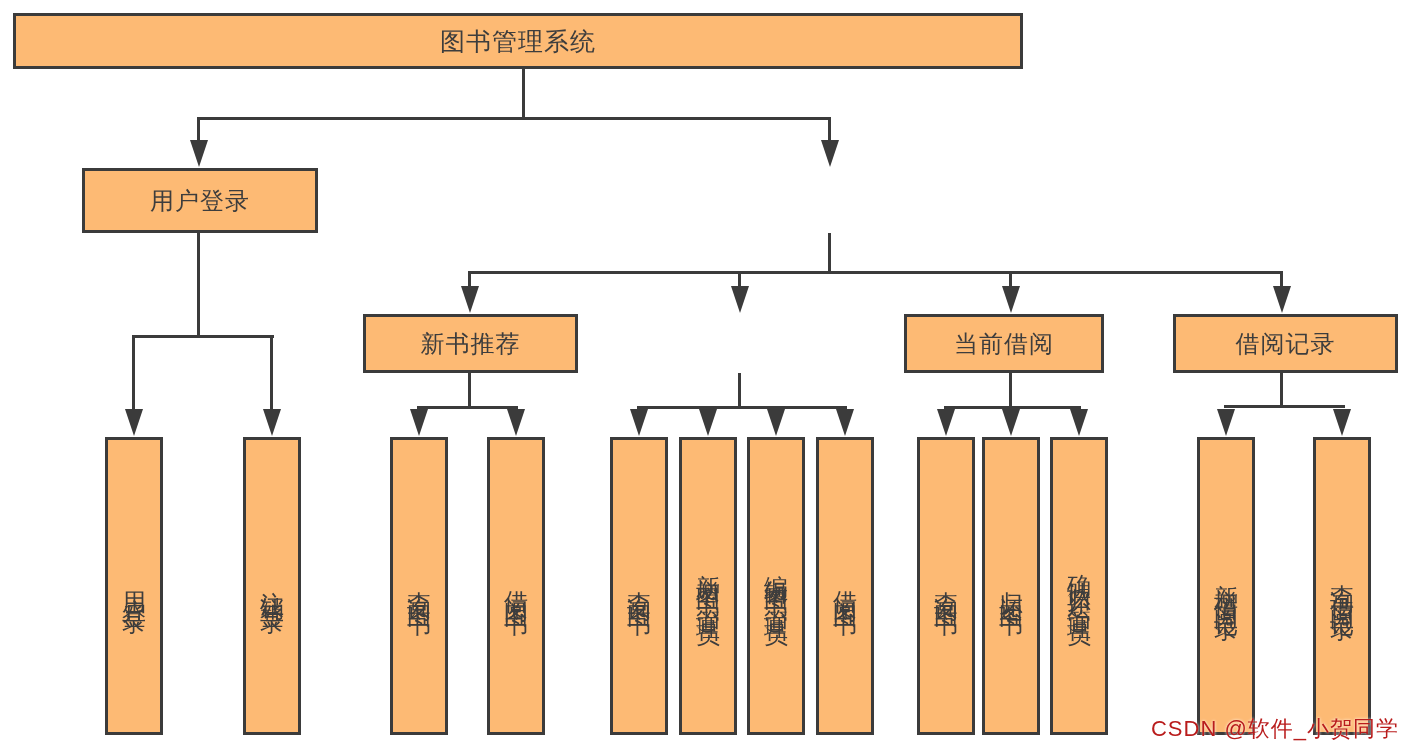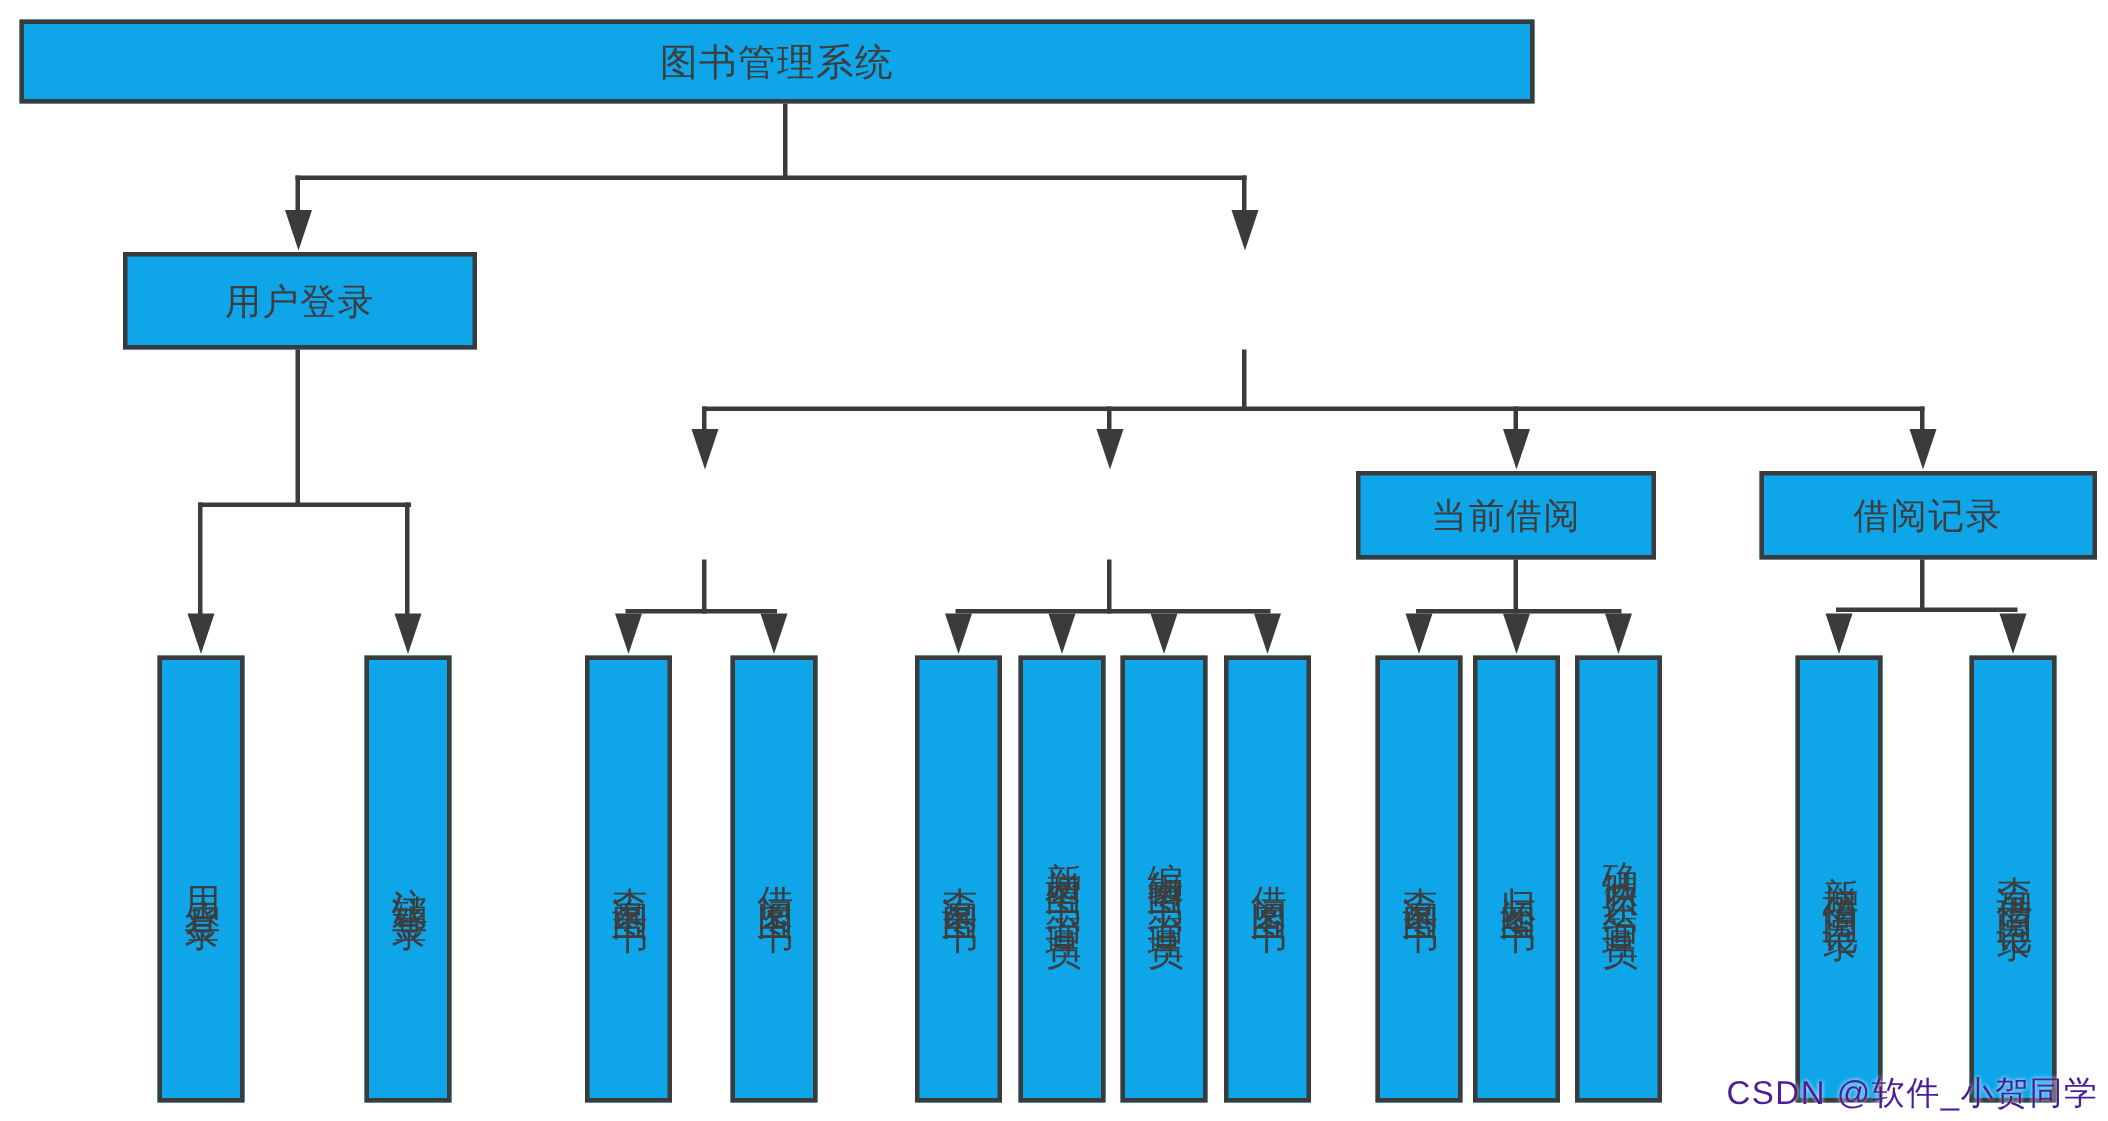--- a/index.html
+++ b/index.html
@@ -7,7 +7,7 @@
   .stage{position:relative;width:1405px;height:747px;background:#ffffff;overflow:hidden;}
 
   .box,.vbox{
-    position:absolute;box-sizing:border-box;background:#0ea5e9;
+    position:absolute;box-sizing:border-box;background:#fdba74;
     border:3px solid #3b3b3b;color:#3d3d3d;
     display:flex;align-items:center;justify-content:center;
   }

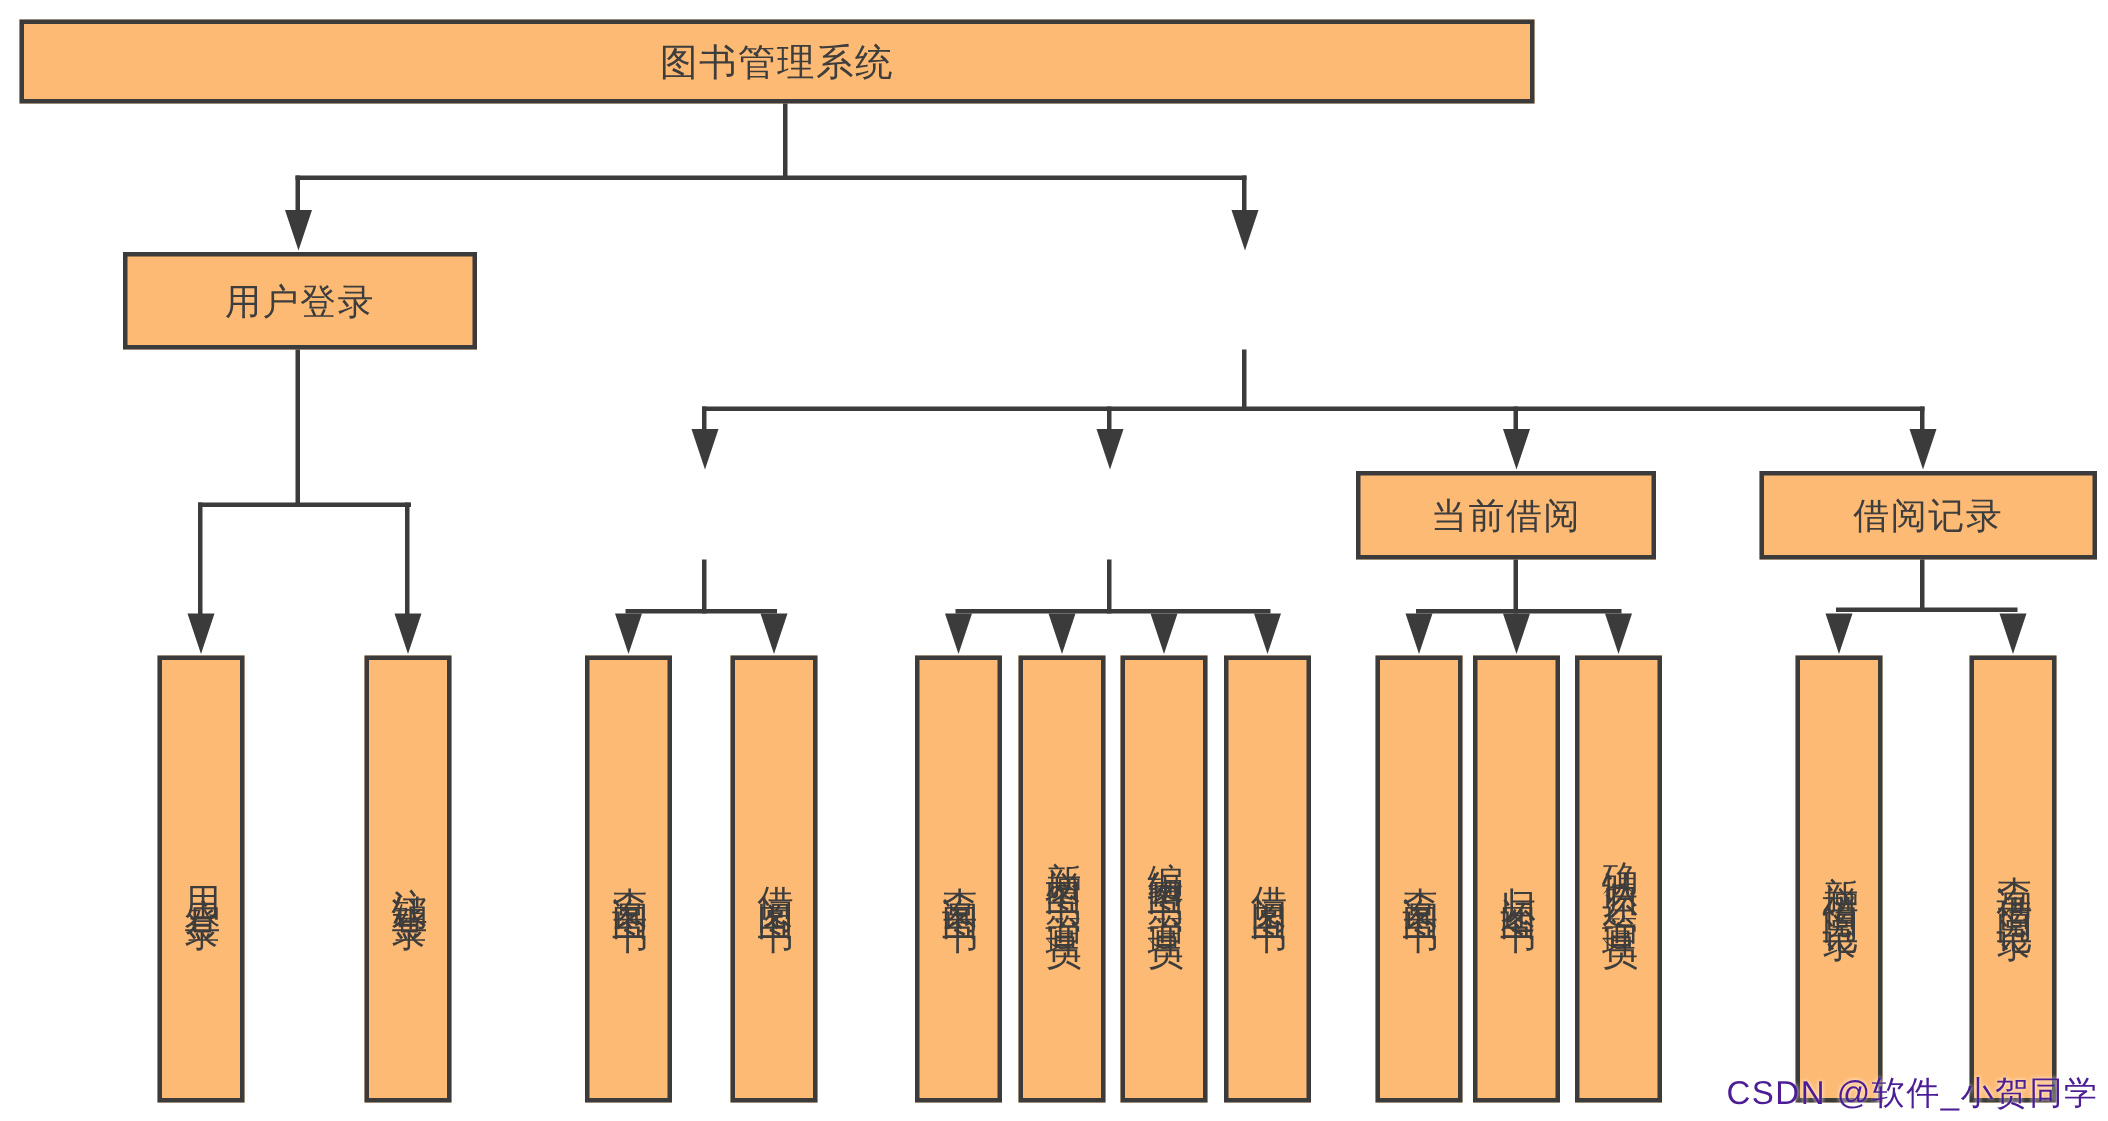--- a/index.html
+++ b/index.html
@@ -44,6 +44,9 @@
     <span>用户登录</span>
   </div>
 
+  <div class="box" style="left:363px;top:314px;width:215px;height:59px">
+    <span>新书推荐</span>
+  </div>
   <div class="box" style="left:904px;top:314px;width:200px;height:59px">
     <span>当前借阅</span>
   </div>

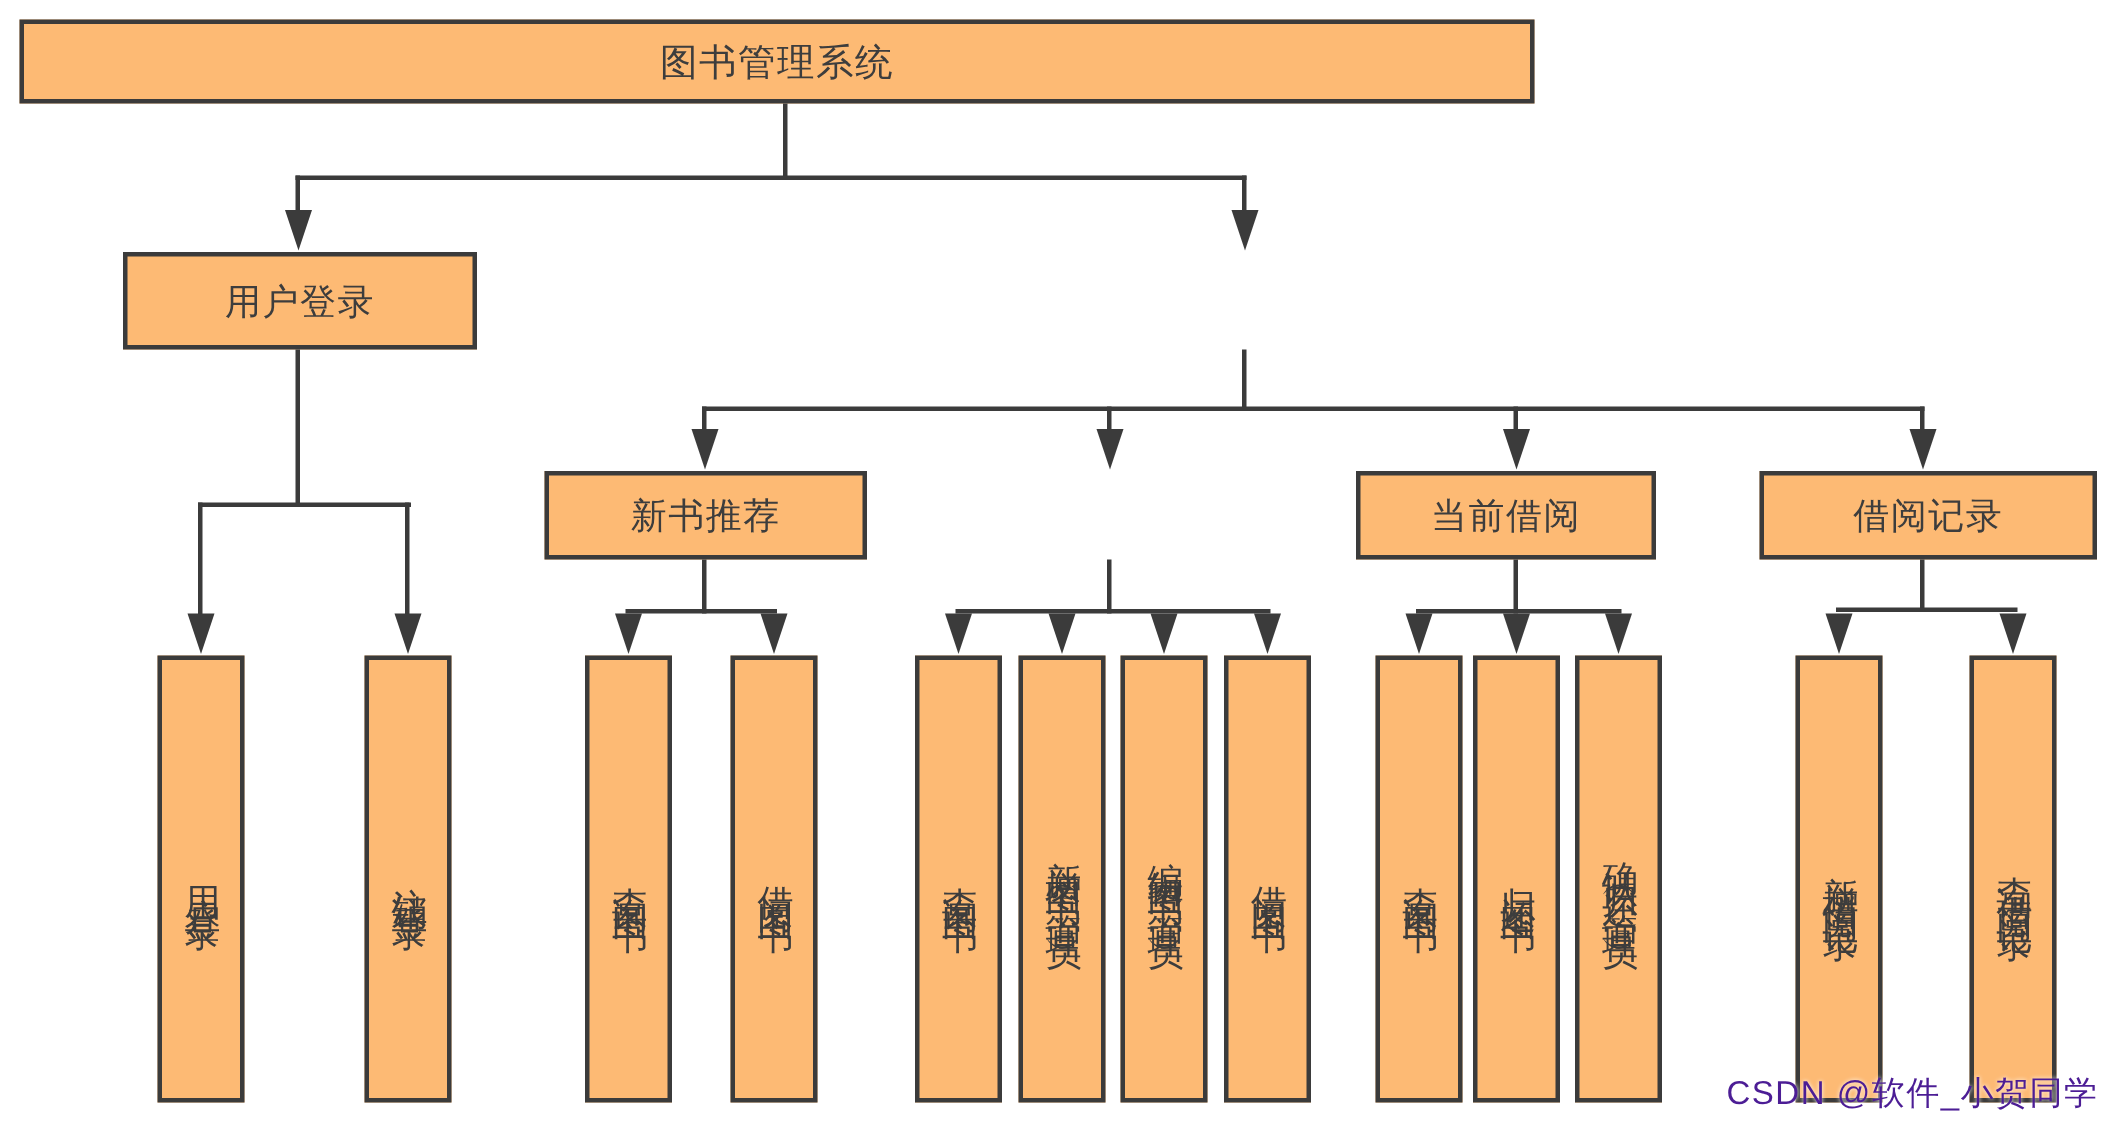--- a/index.html
+++ b/index.html
@@ -27,7 +27,7 @@
   }
   .watermark{
     position:absolute;right:6px;bottom:3px;
-    font-size:22px;color:#4c1d95;letter-spacing:1px;
+    font-size:22px;color:#b91c1c;letter-spacing:1px;
     text-shadow:0 0 3px #ffffff;white-space:nowrap;
   }
 </style>

